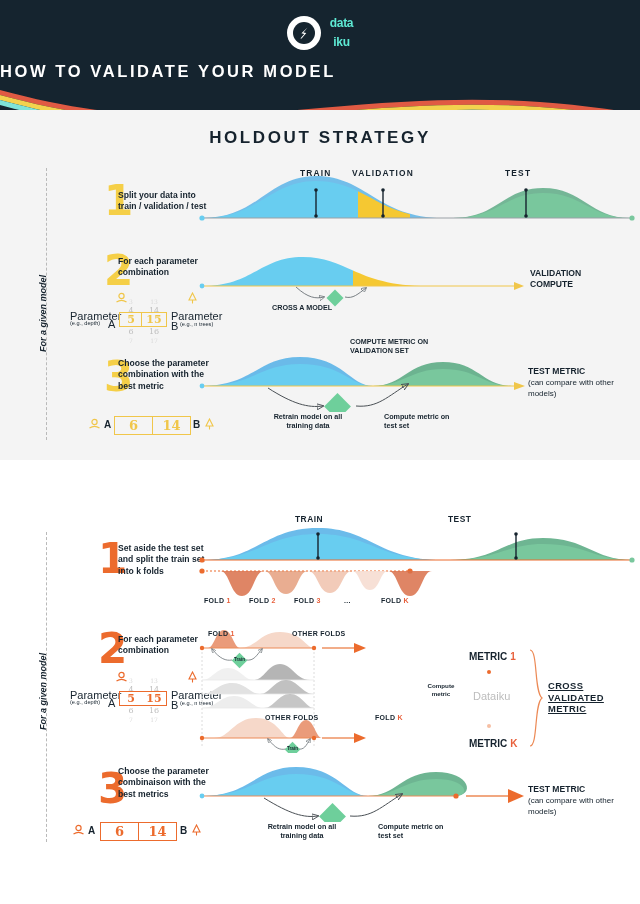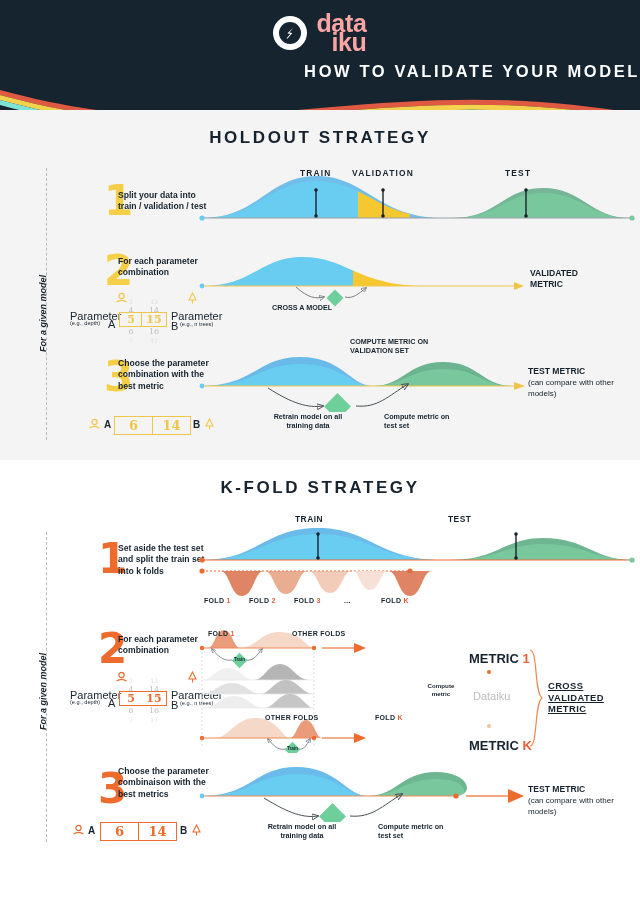--- a/index.html
+++ b/index.html
@@ -27,8 +27,8 @@
     display:flex;align-items:center;justify-content:center;
   }
   .logo-text{
-    color:#fca5a5;font-weight:bold;font-size:25px;line-height:19px;
-    letter-spacing:-0.3px;text-align:right;
+    color:#5eead4;font-weight:bold;font-size:12px;line-height:19px;
+    letter-spacing:-0.3px;text-align:center;
   }
   .title{
     position:absolute;left:0;top:62px;width:640px;text-align:right;

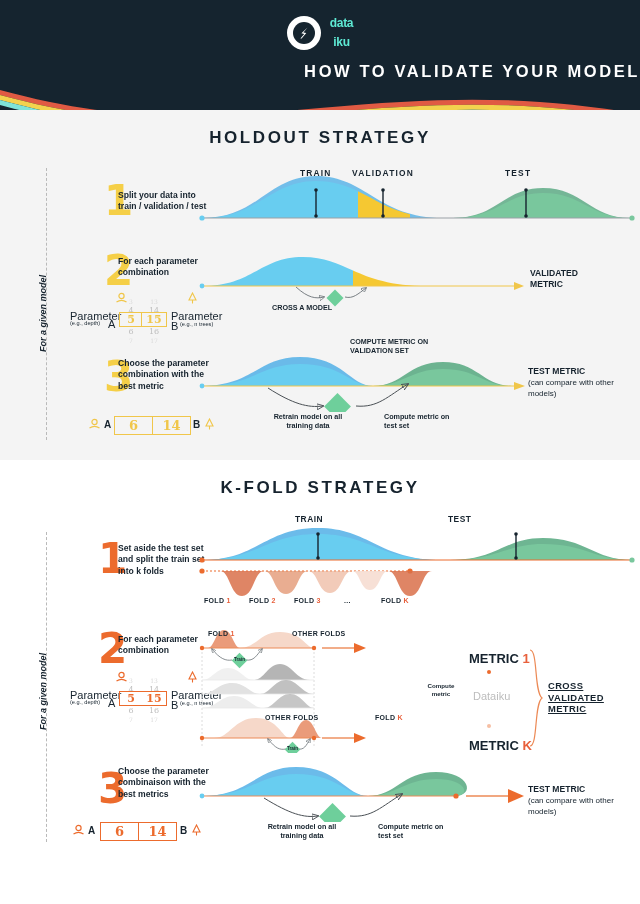--- a/index.html
+++ b/index.html
@@ -31,7 +31,7 @@
     letter-spacing:-0.3px;text-align:center;
   }
   .title{
-    position:absolute;left:0;top:62px;width:640px;text-align:right;
+    position:absolute;left:0;top:62px;width:640px;text-align:left;
     color:#ffffff;font-size:16.5px;font-weight:bold;letter-spacing:2.6px;
   }
   .wave{position:absolute;left:0;top:86px;width:640px;height:40px;}

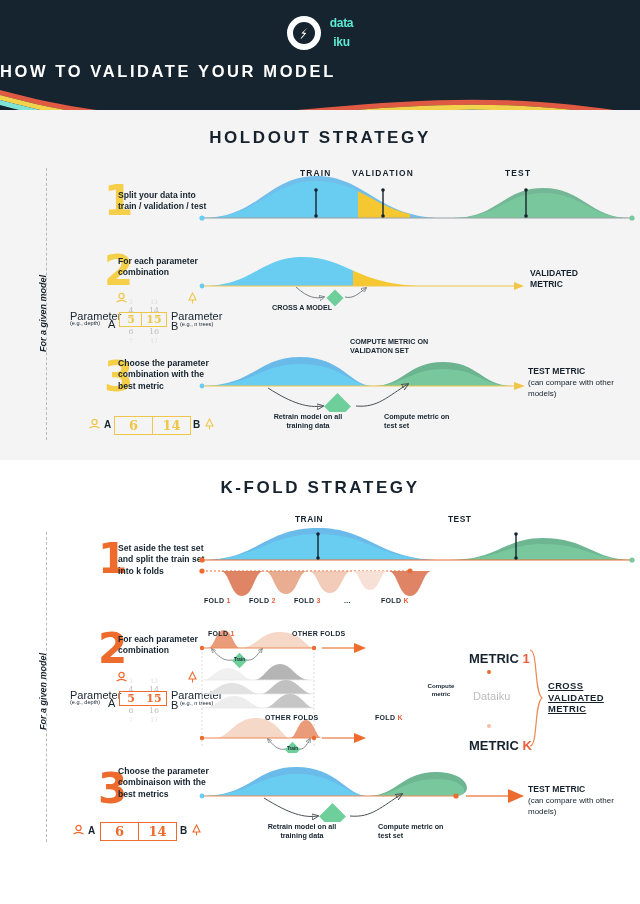--- a/index.html
+++ b/index.html
@@ -314,7 +314,7 @@
       <span>COMPUTE METRIC ON VALIDATION SET</span>
     </div>
     <div class="outlab" style="left:530px;top:268px;width:70px;white-space:normal;">
-      <span>VALIDATED METRIC</span>
+      <span>VALIDATION COMPUTE</span>
     </div>
   </div>
 

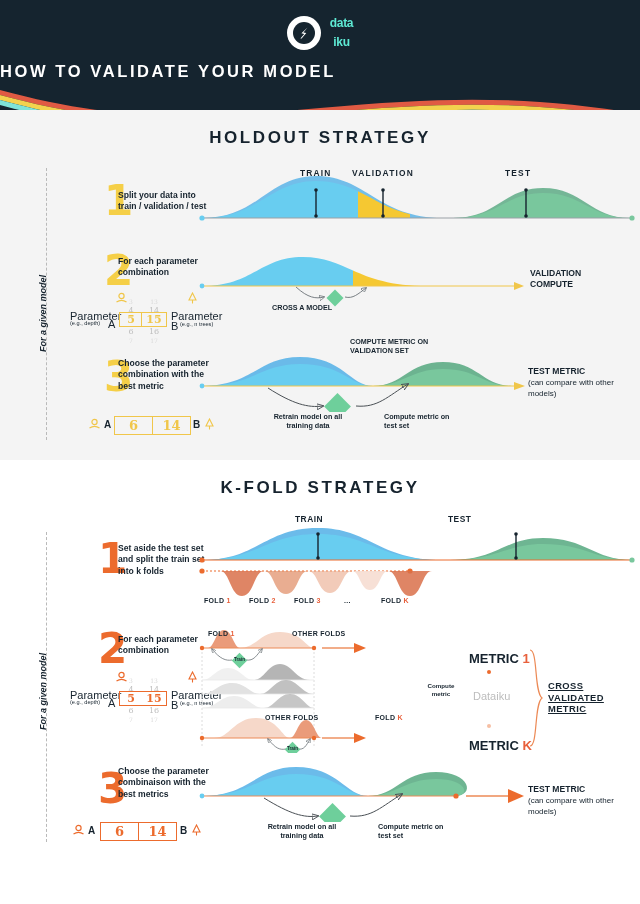--- a/index.html
+++ b/index.html
@@ -369,7 +369,6 @@
   </div>
 
   <div class="sec-kfold"></div>
-  <div class="sec-title k">K-FOLD STRATEGY</div>
 
   <div class="vdots" style="left:46px;top:532px;height:310px;"></div>
   <div class="vlabel" style="left:38px;top:730px;">For a given model</div>

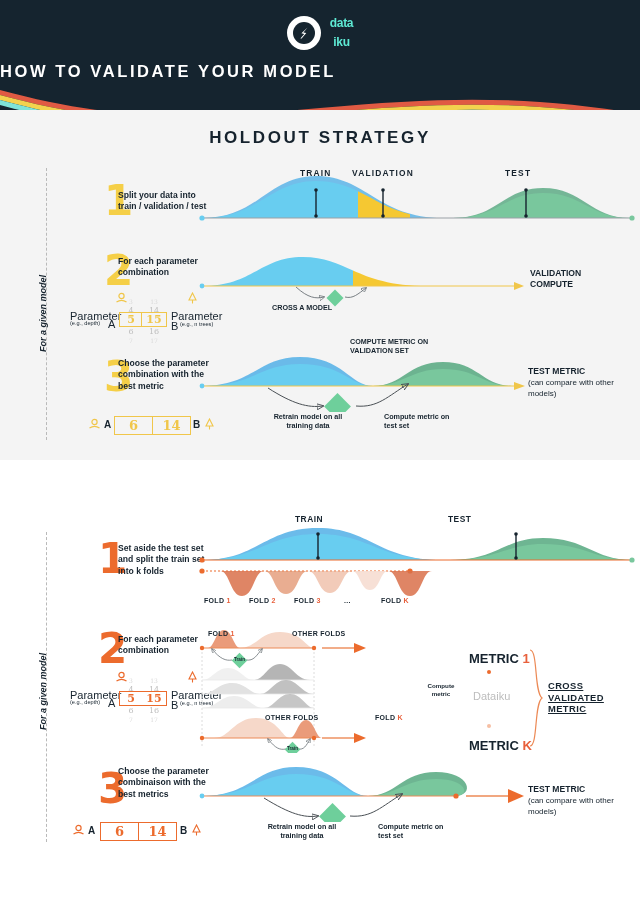--- a/index.html
+++ b/index.html
@@ -139,7 +139,7 @@
   }
   .foldlab i{color:#e8603c;font-style:normal;}
   .metriclab{
-    position:absolute;font-size:13px;font-weight:bold;color:#16232e;white-space:nowrap;
+    position:absolute;font-size:10px;font-weight:bold;color:#16232e;white-space:nowrap;
   }
   .metriclab i{color:#e8603c;font-style:normal;}
   .avglab{

